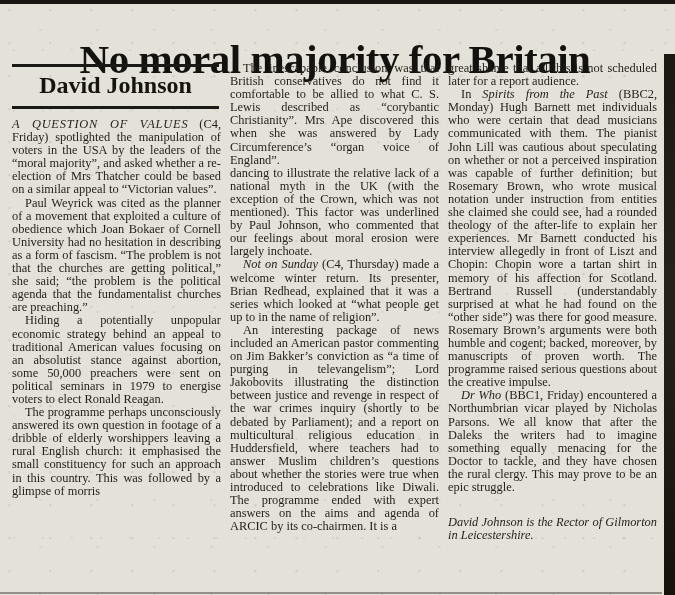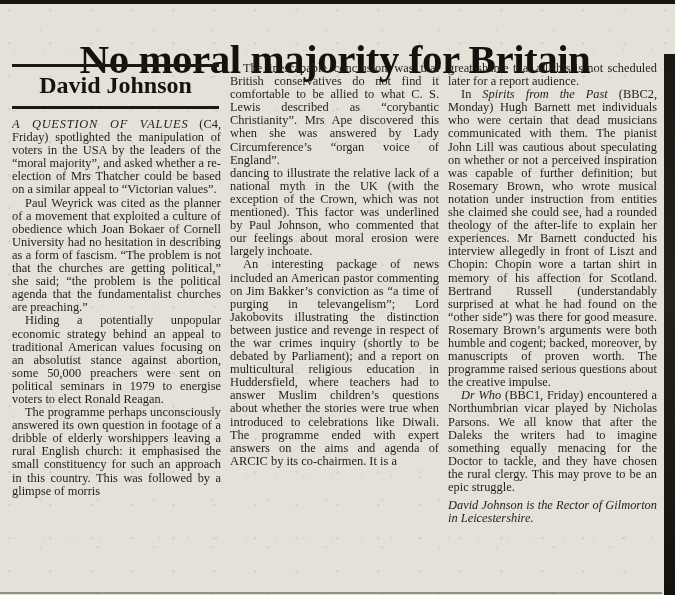--- a/index.html
+++ b/index.html
@@ -102,6 +102,7 @@
     <div class="col">
         <p class="para indent"><span class="">The inescapable conclusion was that British conservatives do not find it comfortable to be allied to what C. S. Lewis described as “corybantic Christianity”. Mrs Ape discovered this when she was answered by Lady Circumference’s “organ voice of England”.</span></p>
         <p class="para"><span class="">dancing to illustrate the relative lack of a national myth in the UK (with the exception of the Crown, which was not mentioned). This factor was underlined by Paul Johnson, who commented that our feelings about moral erosion were largely inchoate.</span></p>
+        <p class="para indent"><span class="ital">Not on Sunday</span><span class=""> (C4, Thursday) made a welcome winter return. Its presenter, Brian Redhead, explained that it was a series which looked at “what people get up to in the name of religion”.</span></p>
         <p class="para indent"><span class="">An interesting package of news included an American pastor commenting on Jim Bakker’s conviction as “a time of purging in televangelism”; Lord Jakobovits illustrating the distinction between justice and revenge in respect of the war crimes inquiry (shortly to be debated by Parliament); and a report on multicultural religious education in Huddersfield, where teachers had to answer Muslim children’s questions about whether the stories were true when introduced to celebrations like Diwali. The programme ended with expert answers on the aims and agenda of ARCIC by its co-chairmen. It is a</span></p>
       </div>
     <div class="col">

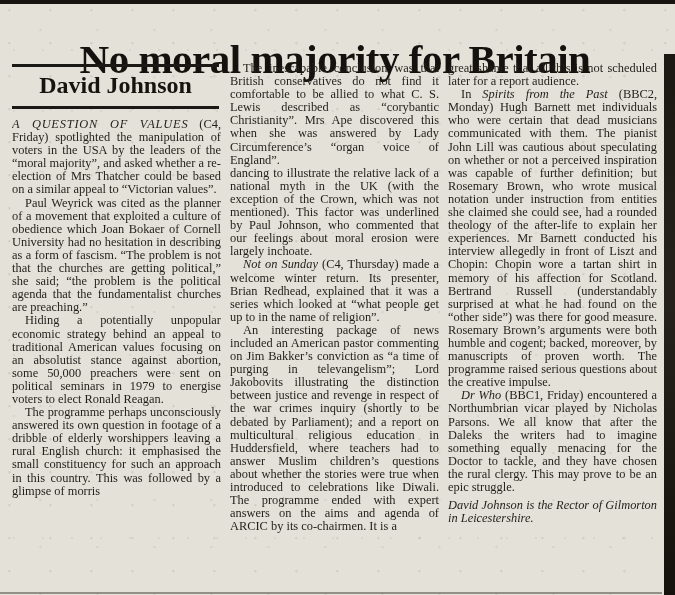--- a/index.html
+++ b/index.html
@@ -77,7 +77,7 @@
   }
   .para { margin: 0; }
   .para.indent { text-indent: 13px; }
-  .para.note { margin-top: 5px; }
+  .para.note { margin-top: 22px; }
   .ital { font-style: italic; }
   .lead { font-style: italic; letter-spacing: 0.8px; }
 </style>

